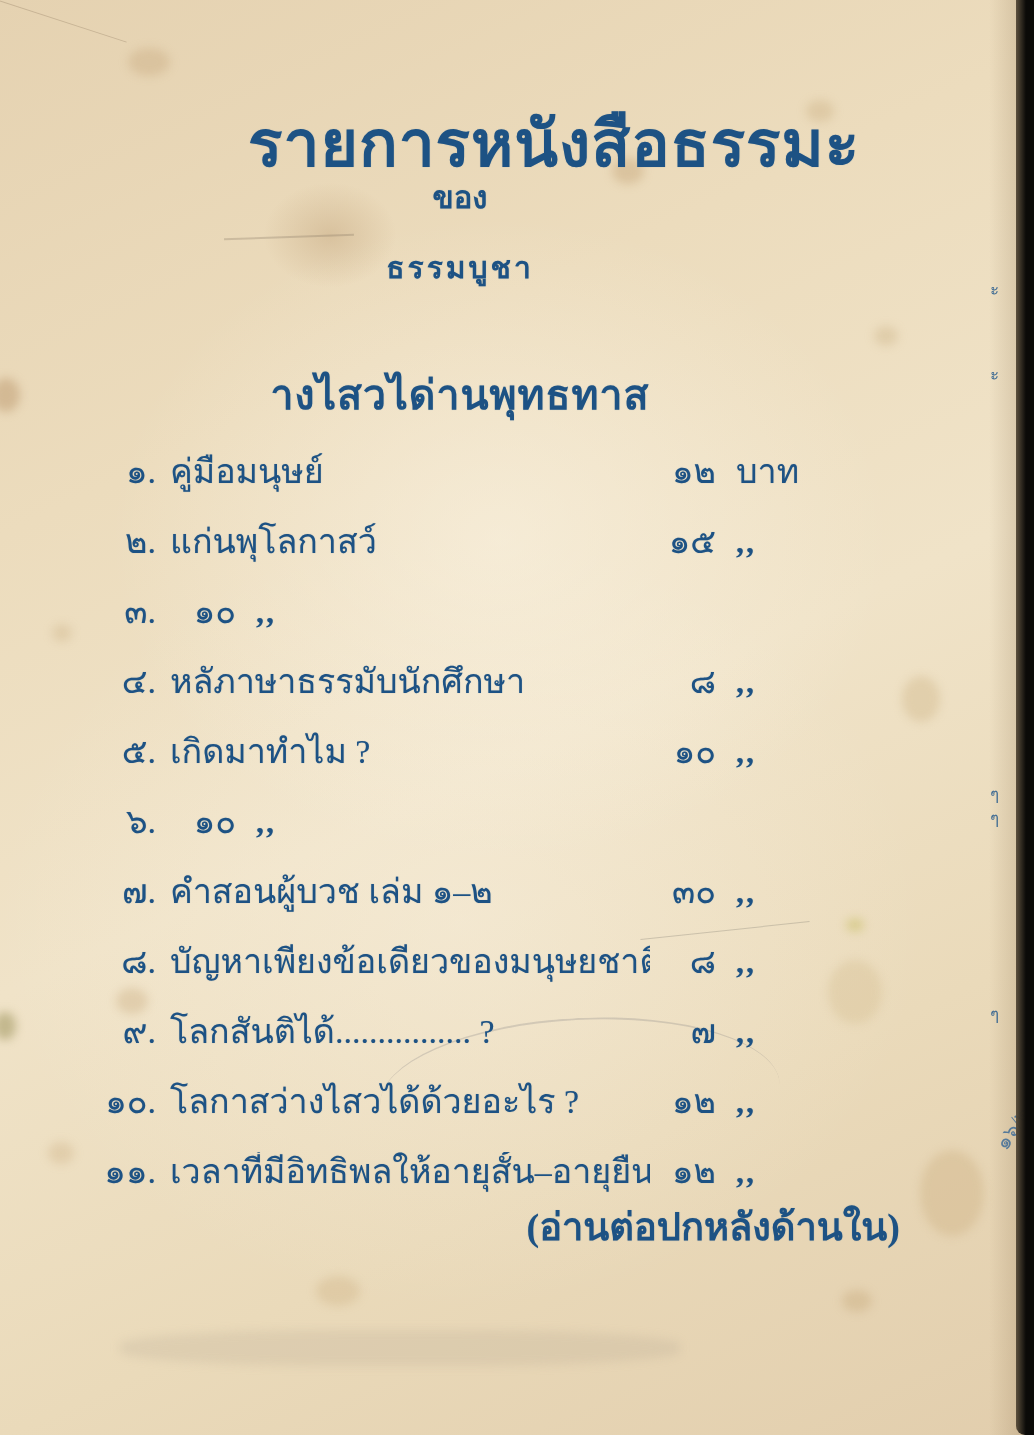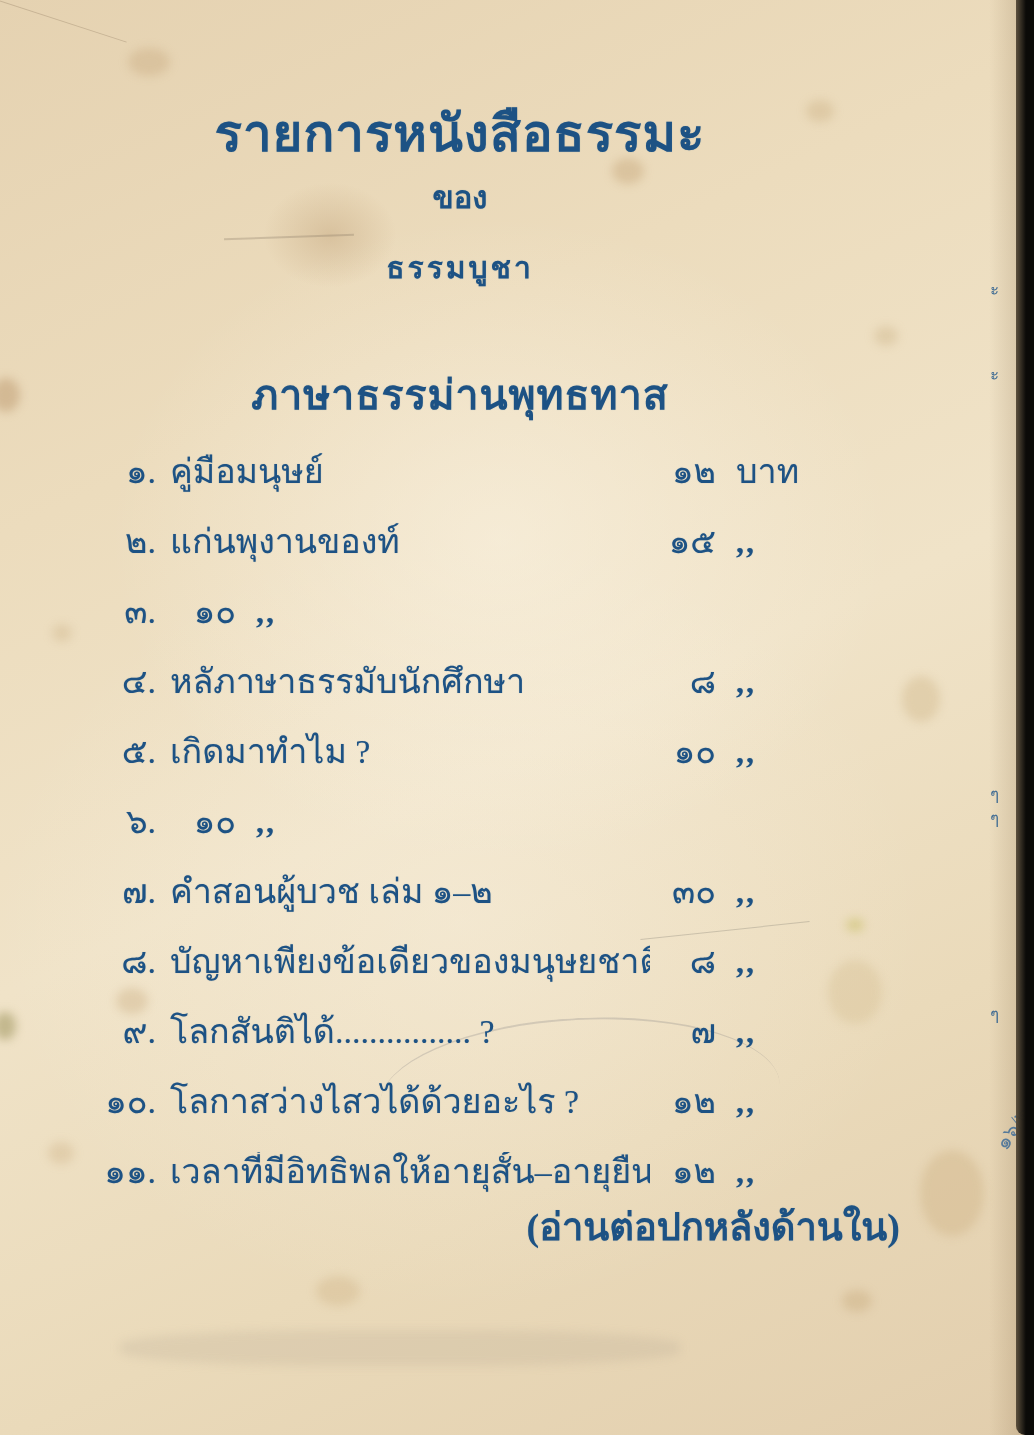--- a/index.html
+++ b/index.html
@@ -37,8 +37,8 @@
   
   .content{position:absolute;left:60px;top:0;width:800px;}
   .page-title{
-    position:absolute;top:92px;left:0;width:100%;text-align:center;
-    font-size:51px;font-weight:700;letter-spacing:1px;
+    position:absolute;top:92px;left:0;width:100%;text-align:right;
+    font-size:64px;font-weight:700;letter-spacing:1px;
   }
   .of-label{
     position:absolute;top:172px;left:0;width:100%;text-align:center;

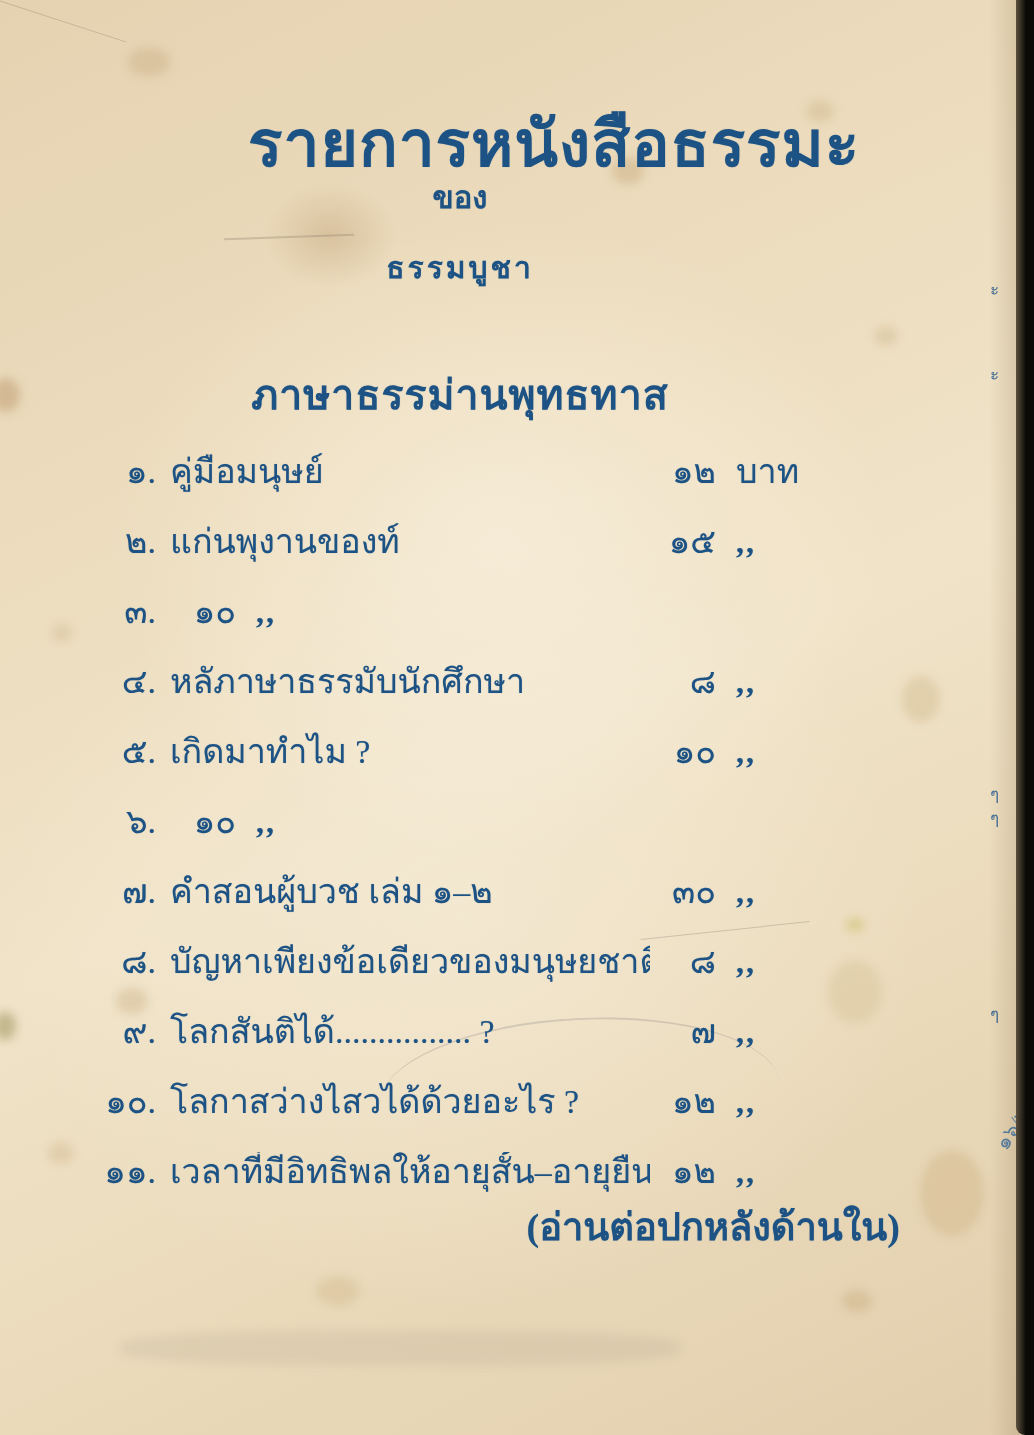--- a/index.html
+++ b/index.html
@@ -100,7 +100,7 @@
     <div class="page-title ink">รายการหนังสือธรรมะ</div>
     <div class="of-label ink">ของ</div>
     <div class="publisher ink">ธรรมบูชา</div>
-    <div class="section-heading ink">ภาษาธรรม่านพุทธทาส</div>
+    <div class="section-heading ink">างไสวได่านพุทธทาส</div>
   </div>
 
   <div class="book-list ink" id="book-list">

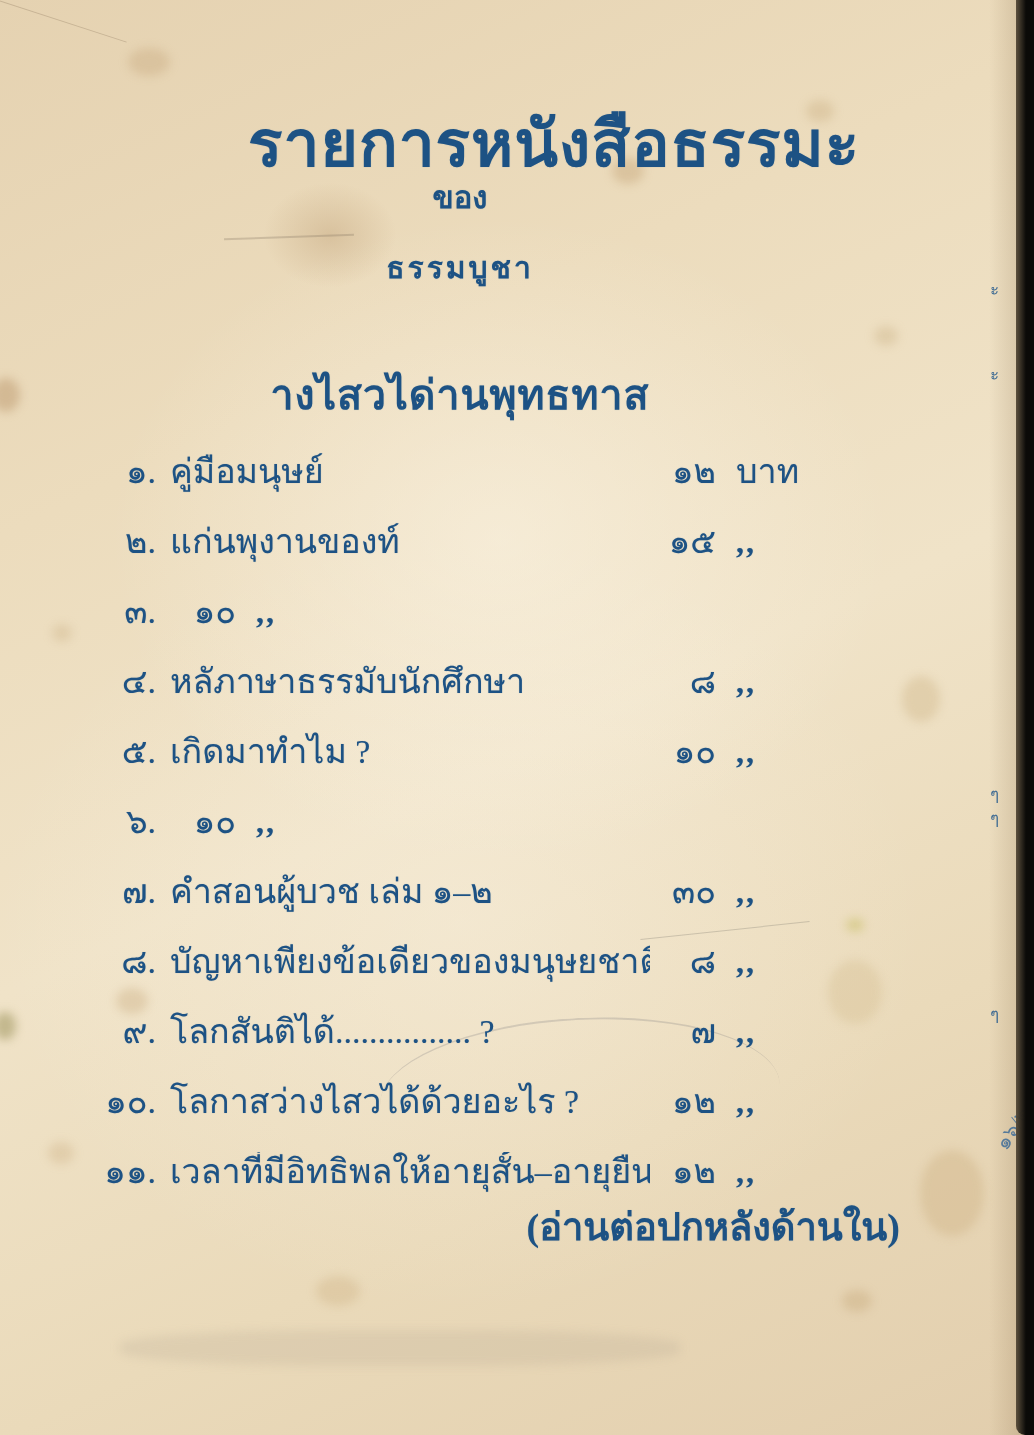--- a/index.html
+++ b/index.html
@@ -112,7 +112,7 @@
       </div>
       <div class="book-row">
         <span class="no">๒.</span>
-        <span class="btitle">แก่นพุงานของท์</span>
+        <span class="btitle">แก่นพุโลกาสว์</span>
         <span class="price">๑๕</span>
         <span class="unit ditto">,,</span>
       </div>

